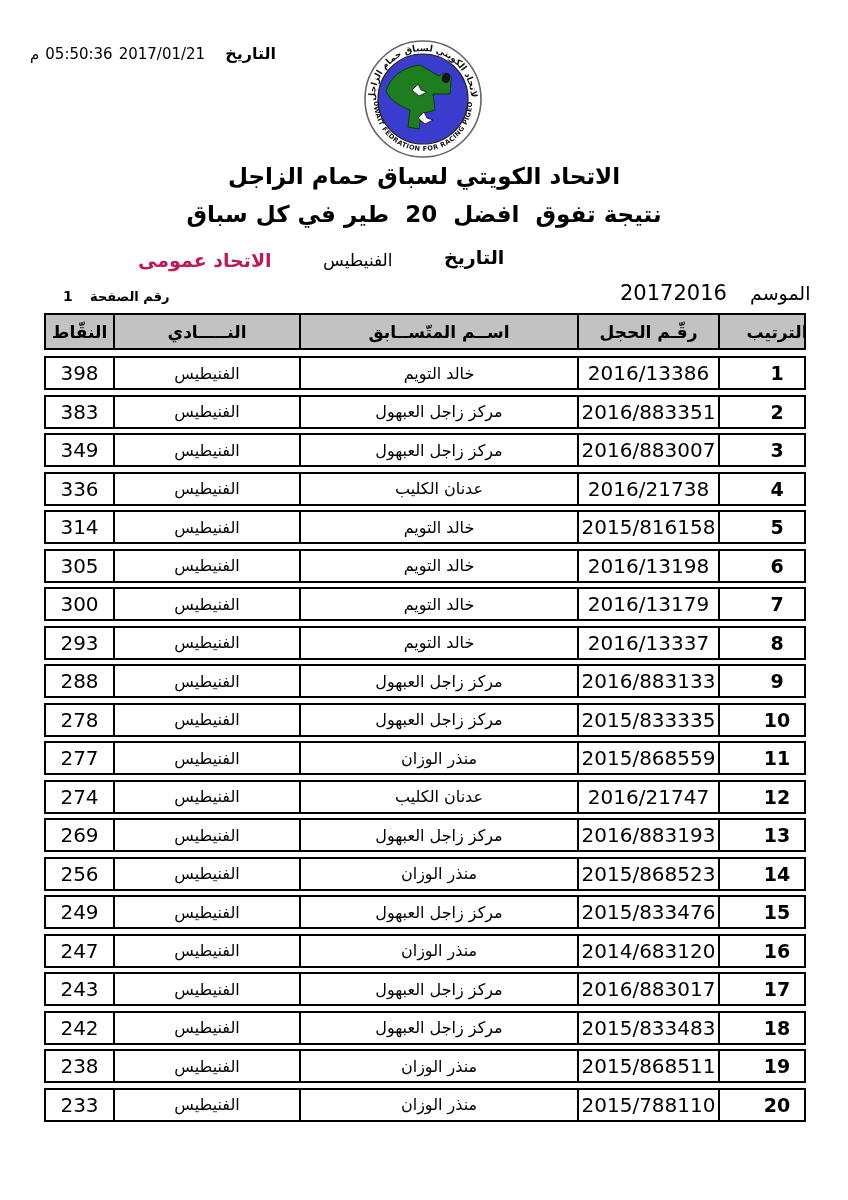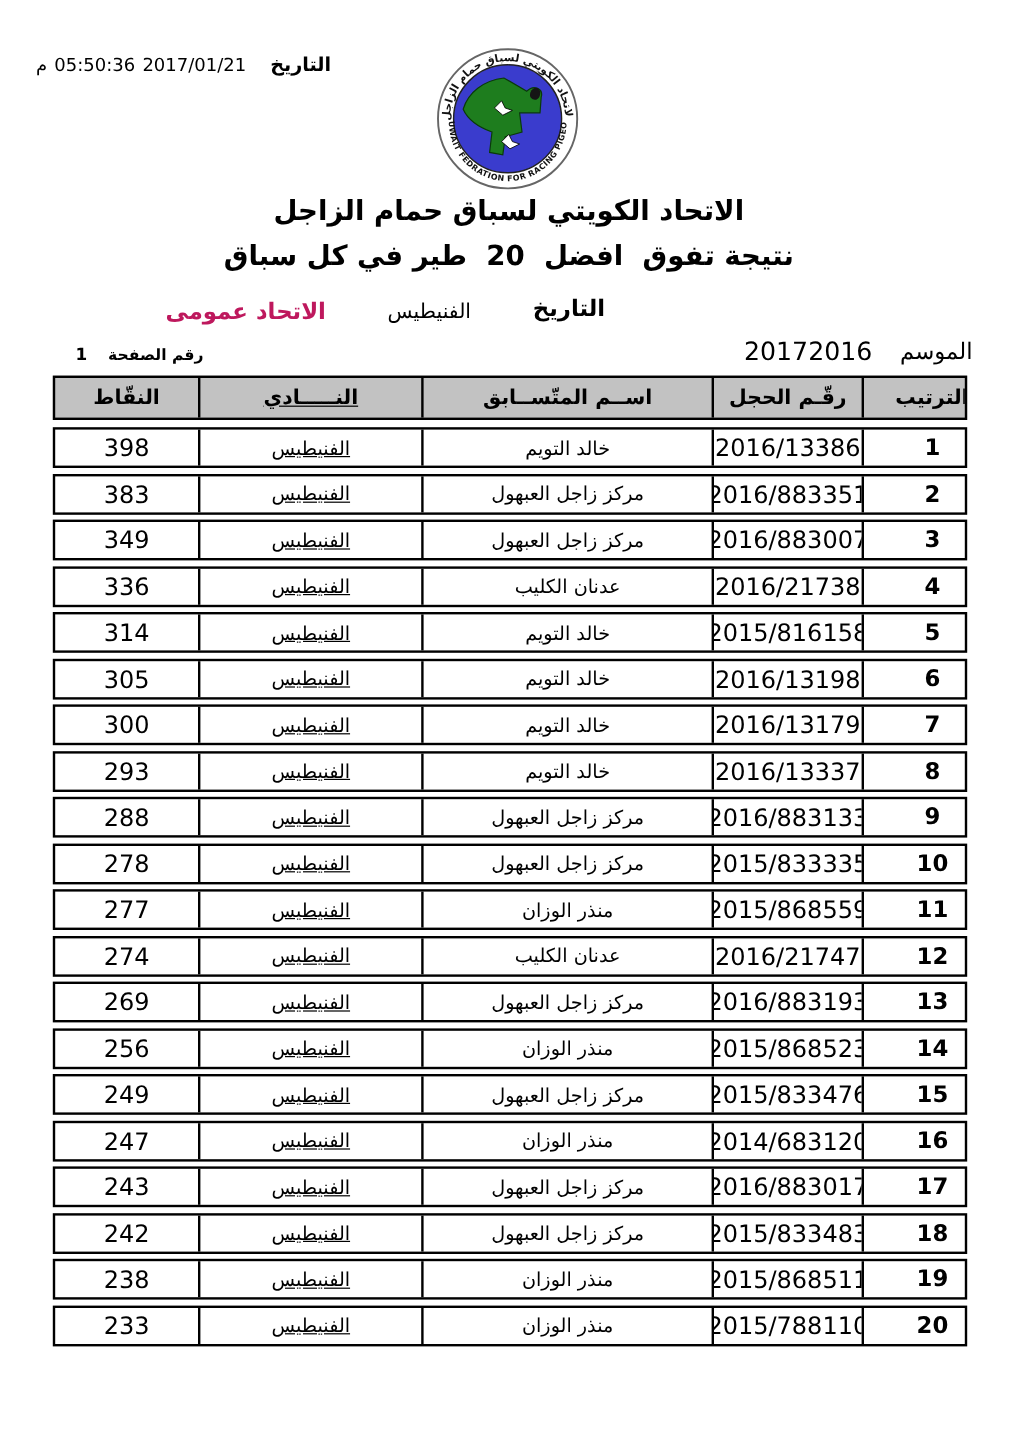--- a/index.html
+++ b/index.html
@@ -47,7 +47,7 @@
   .c-rank { width:84px;  font-weight:bold; font-size:19px;padding-left:30px; }
   .c-ring { width:125px; font-size:20px; direction:ltr; }
   .c-name { width:242px; font-size:16px; }
-  .c-club { width:186px; font-size:16px;text-decoration:underline; }
+  .c-club { width:186px; font-size:16px; }
   .c-pts  { flex:1;      font-size:20px; direction:ltr;text-align:center; }
   .thead .c-rank { font-size:17px; }
   .thead .c-ring, .thead .c-name, .thead .c-club, .thead .c-pts { font-size:17px; direction:rtl; }

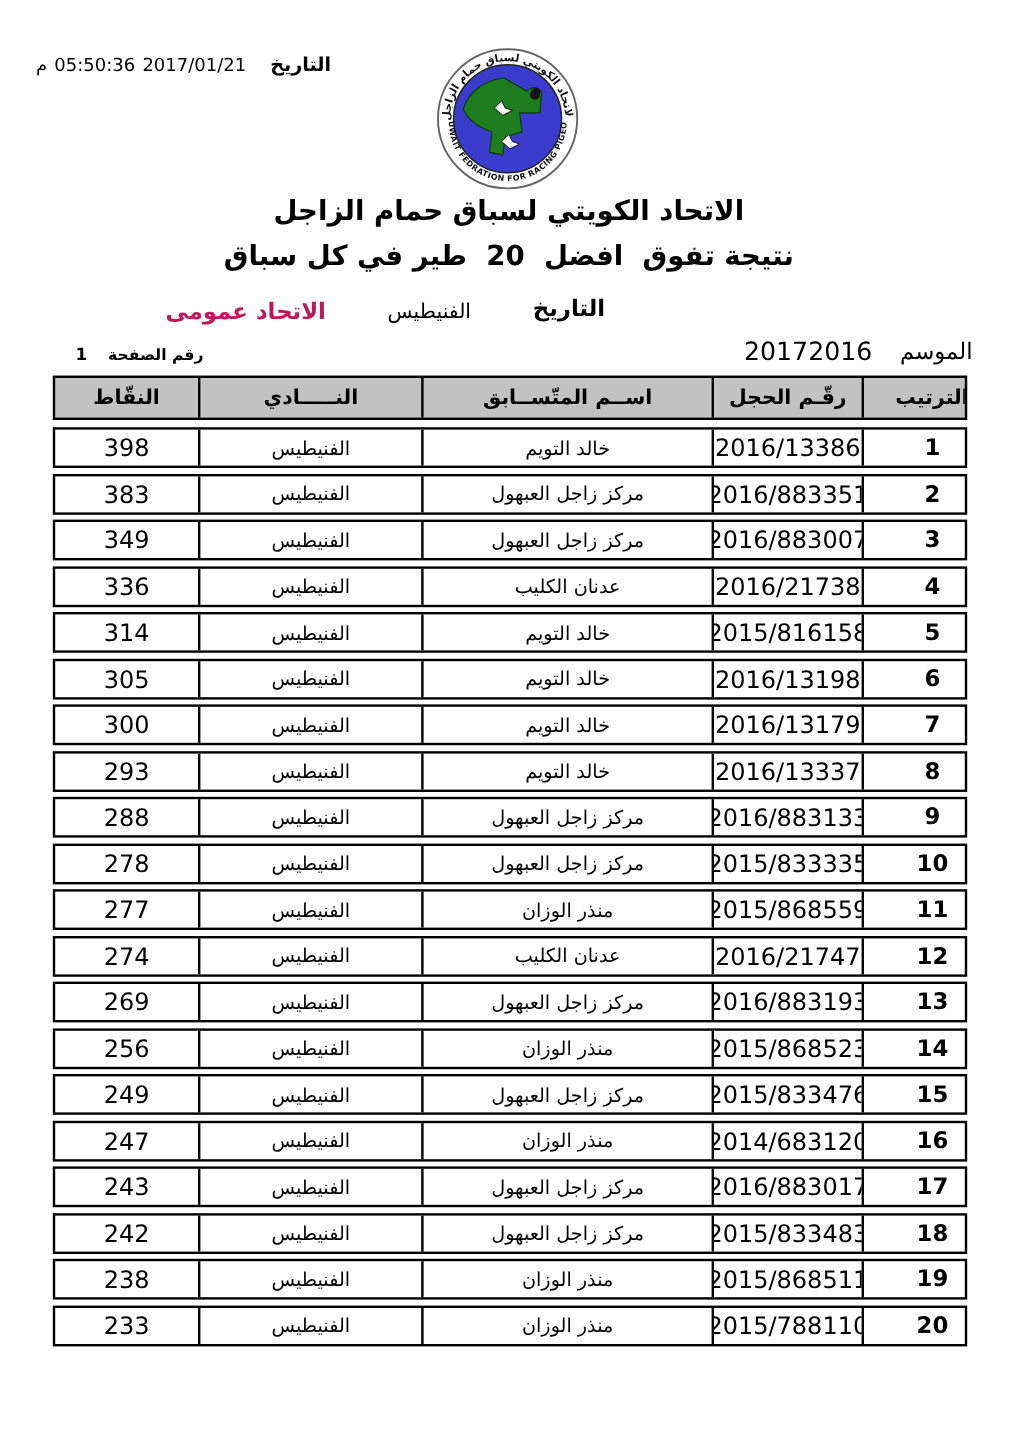--- a/index.html
+++ b/index.html
@@ -46,7 +46,7 @@
   .trow > div + div { border-right:2px solid #000; }
   .c-rank { width:84px;  font-weight:bold; font-size:19px;padding-left:30px; }
   .c-ring { width:125px; font-size:20px; direction:ltr; }
-  .c-name { width:242px; font-size:16px; }
+  .c-name { width:278px; font-size:16px; }
   .c-club { width:186px; font-size:16px; }
   .c-pts  { flex:1;      font-size:20px; direction:ltr;text-align:center; }
   .thead .c-rank { font-size:17px; }

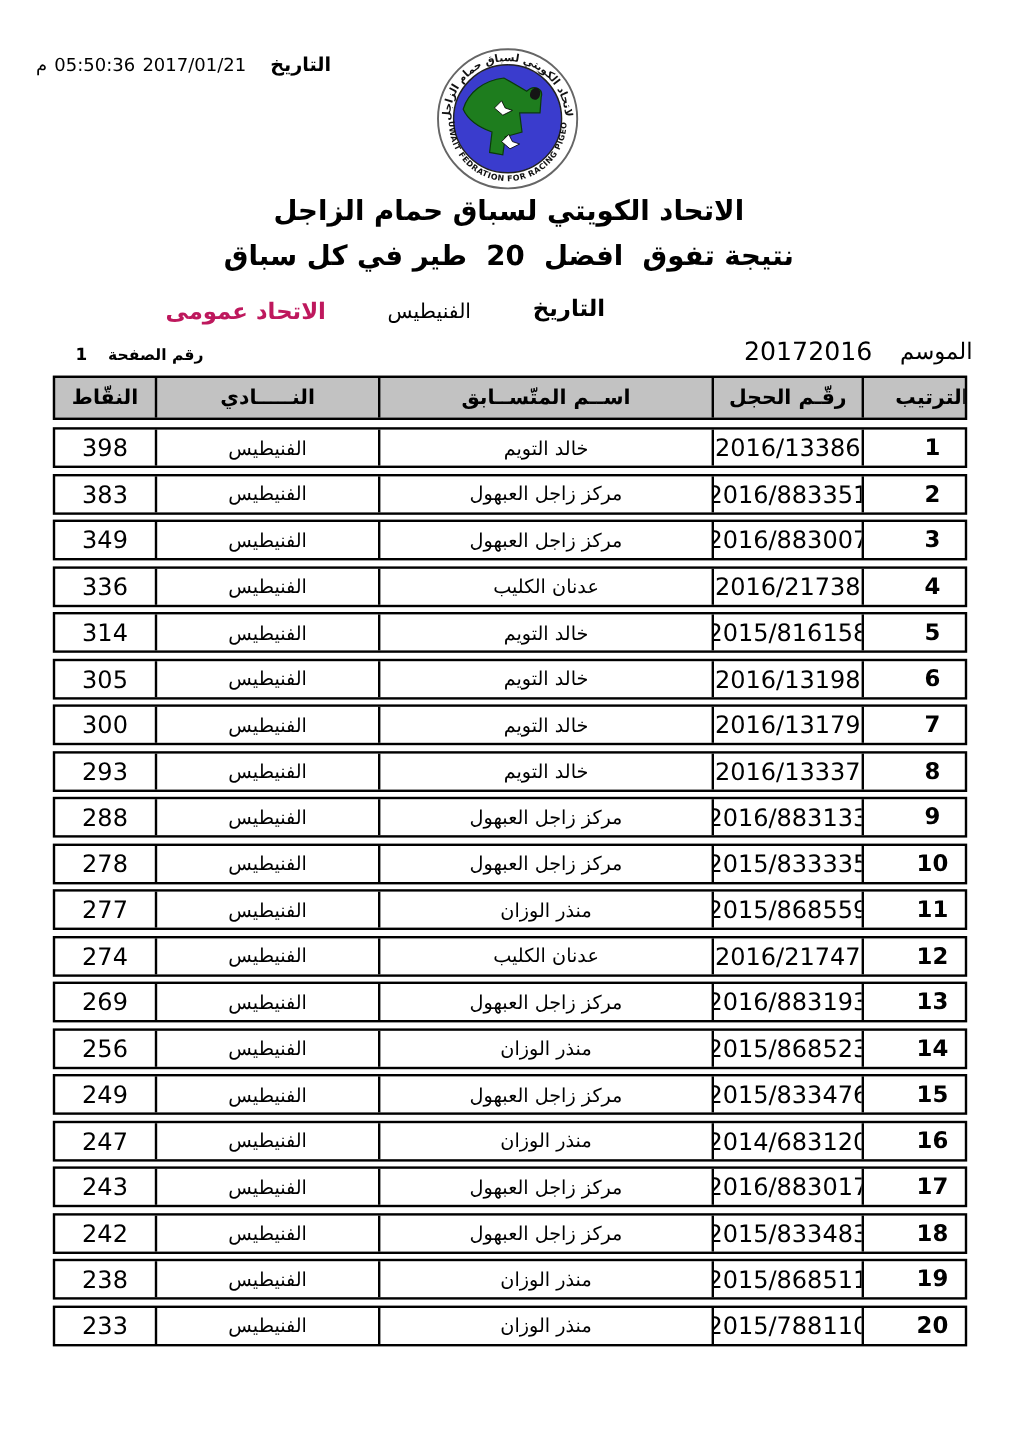--- a/index.html
+++ b/index.html
@@ -45,7 +45,7 @@
   }
   .trow > div + div { border-right:2px solid #000; }
   .c-rank { width:84px;  font-weight:bold; font-size:19px;padding-left:30px; }
-  .c-ring { width:125px; font-size:20px; direction:ltr; }
+  .c-ring { width:141px; font-size:20px; direction:ltr; }
   .c-name { width:278px; font-size:16px; }
   .c-club { width:186px; font-size:16px; }
   .c-pts  { flex:1;      font-size:20px; direction:ltr;text-align:center; }

